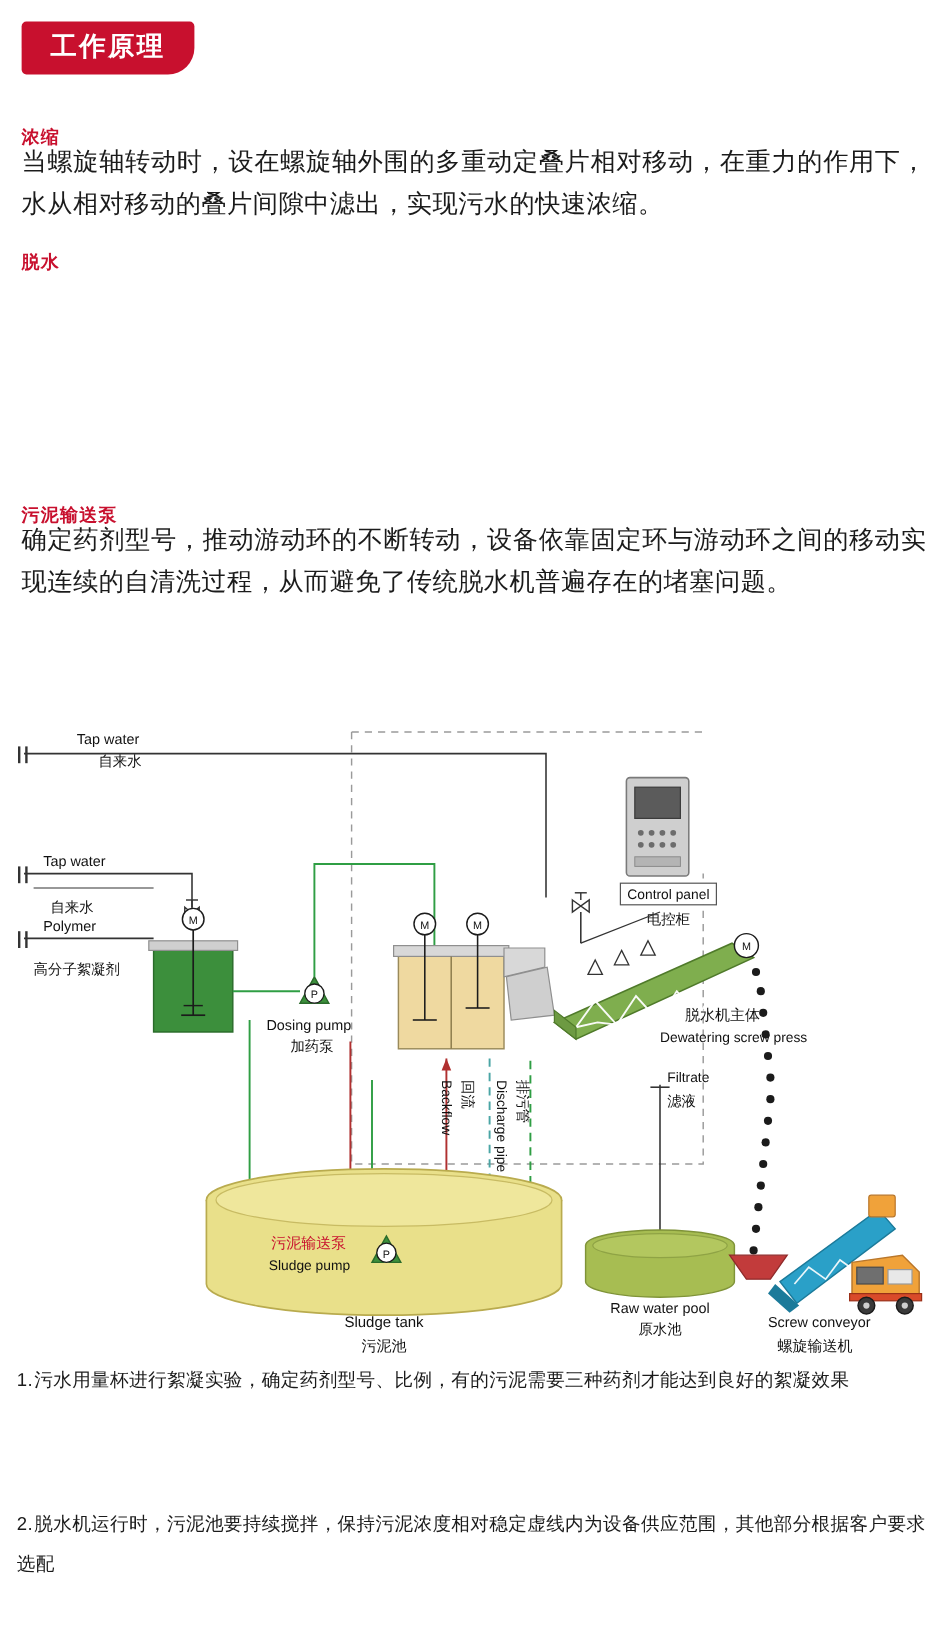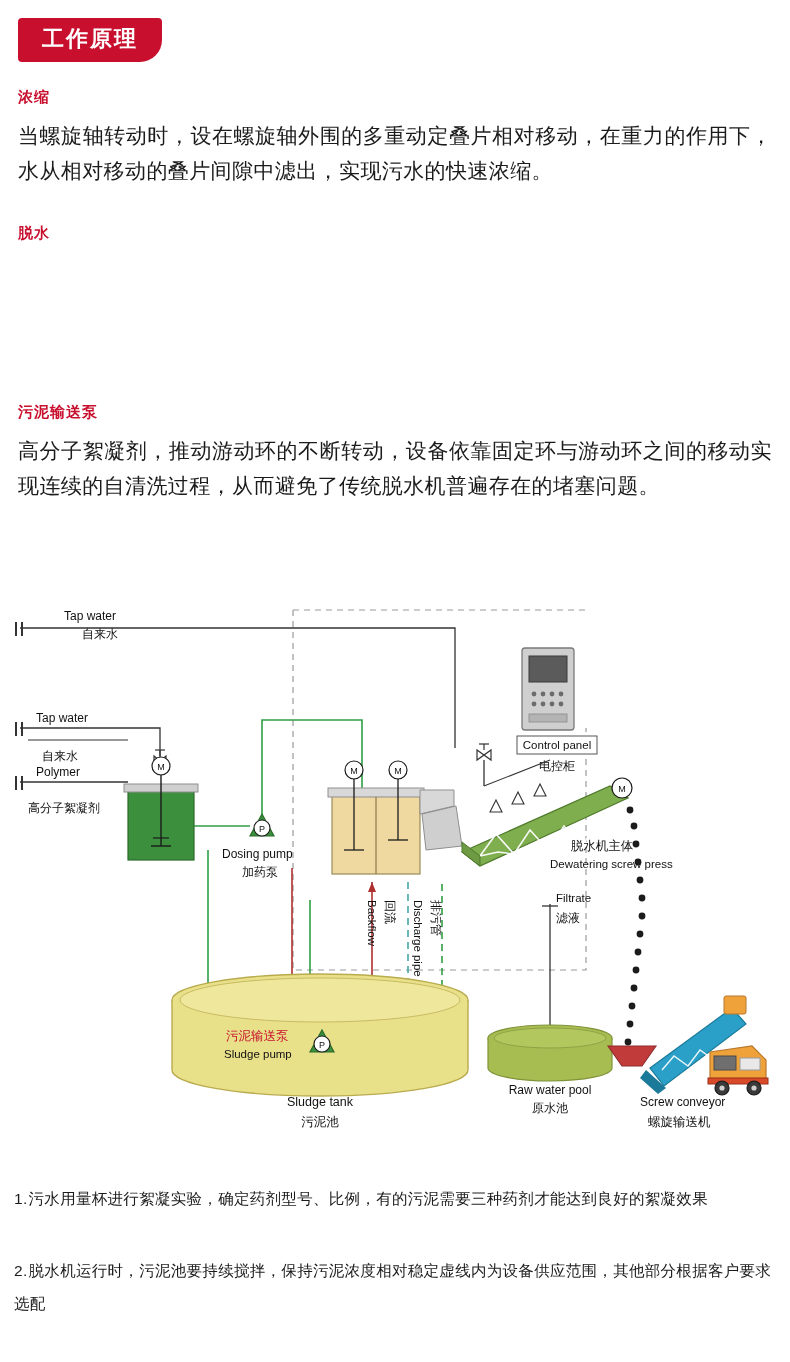--- a/index.html
+++ b/index.html
@@ -43,6 +43,7 @@
     font-size: 15px;
     font-weight: bold;
     letter-spacing: 1px;
+    margin-top: 17px;
   }
   .para {
     position: absolute;

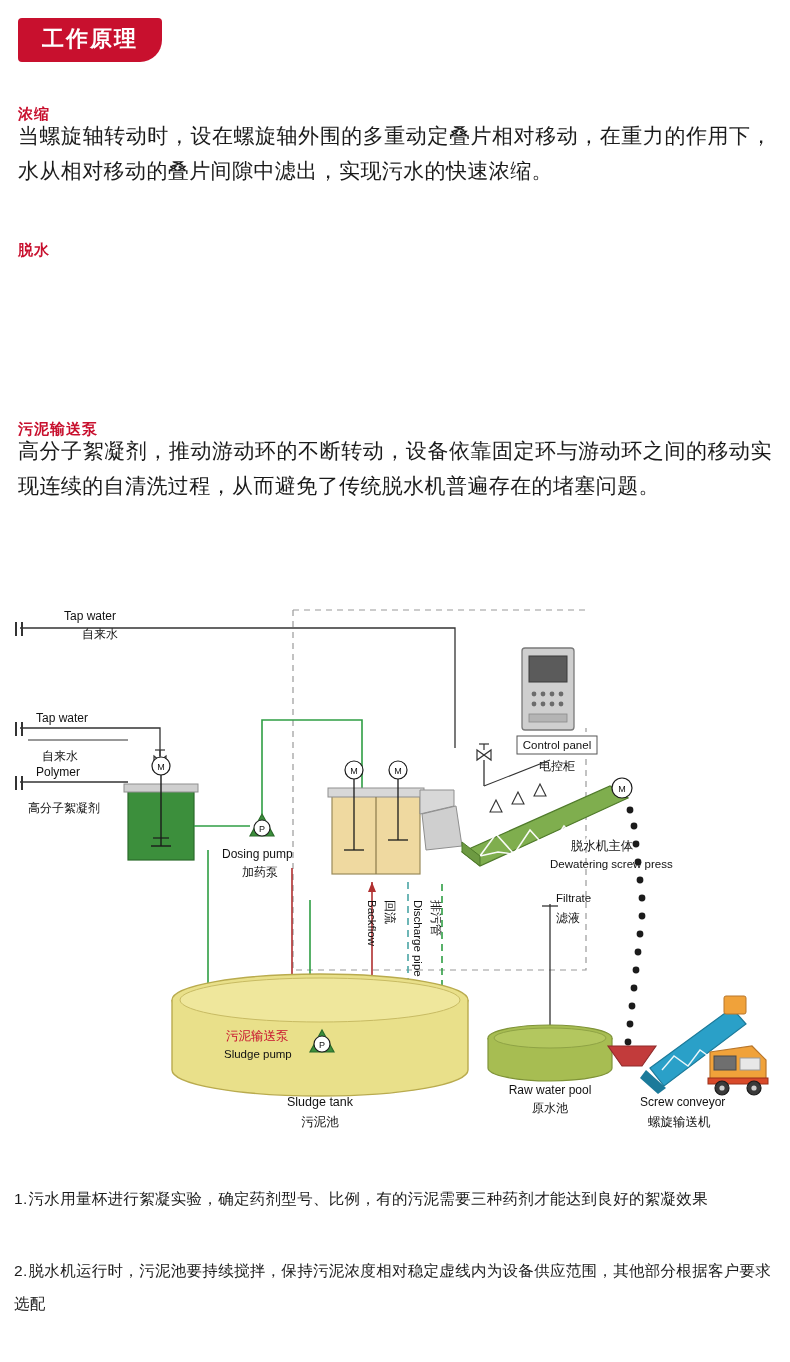--- a/index.html
+++ b/index.html
@@ -58,7 +58,7 @@
 
   #head-thicken { top: 88px; }
   #para-thicken { top: 118px; }
-  #head-dewater { top: 224px; }
+  #head-dewater { top: 192px; }
   #para-dewater { top: 238px; }
   #head-autoclean { top: 403px; }
   #para-autoclean { top: 433px; }

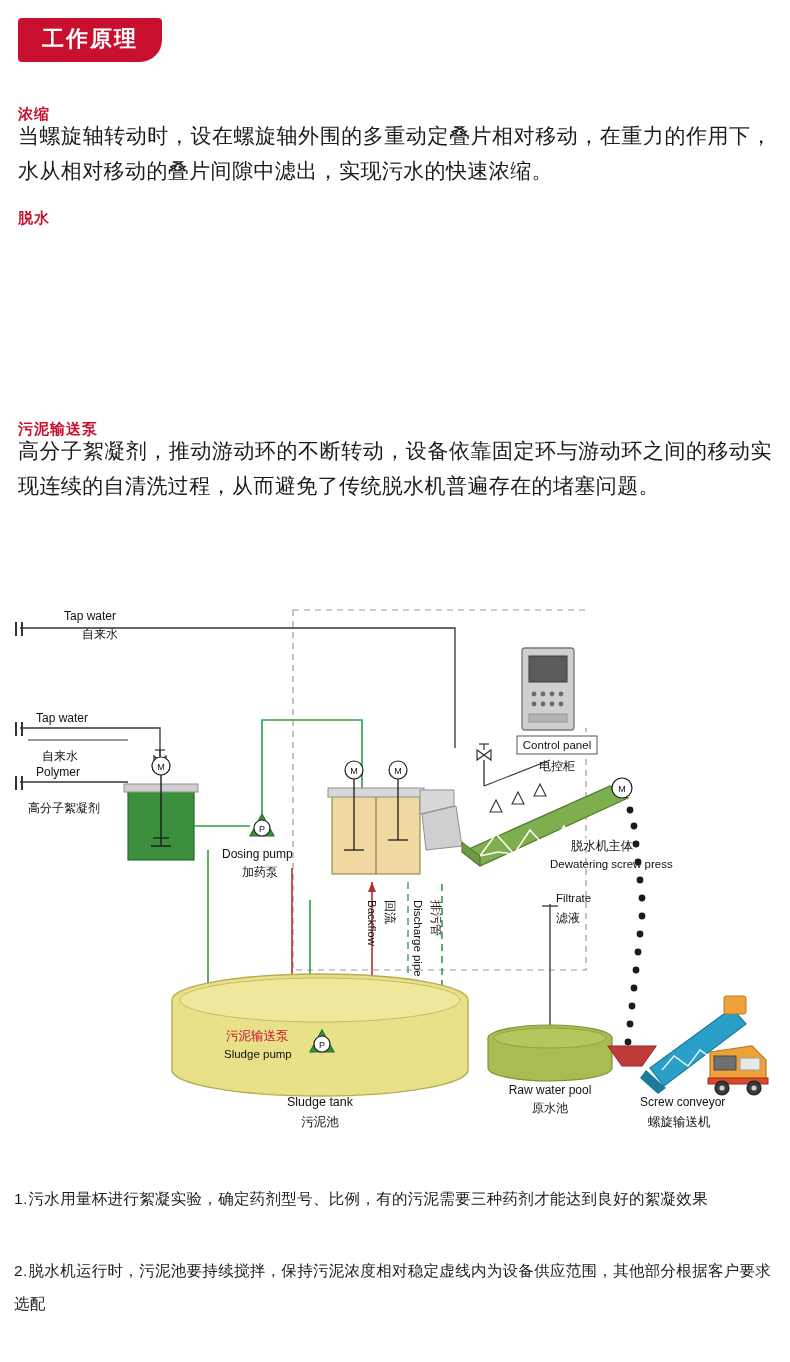--- a/index.html
+++ b/index.html
@@ -100,7 +100,7 @@
   <div class="sub-head" id="head-dewater">脱水</div>
 
   <div class="sub-head" id="head-autoclean">污泥输送泵</div>
-  <div class="para" id="para-autoclean">高分子絮凝剂，推动游动环的不断转动，设备依靠固定环与游动环之间的移动实现连续的自清洗过程，从而避免了传统脱水机普遍存在的堵塞问题。</div>
+  <div class="para" id="para-autoclean">确定药剂型号，推动游动环的不断转动，设备依靠固定环与游动环之间的移动实现连续的自清洗过程，从而避免了传统脱水机普遍存在的堵塞问题。</div>
 
 
   <div id="flow-diagram">

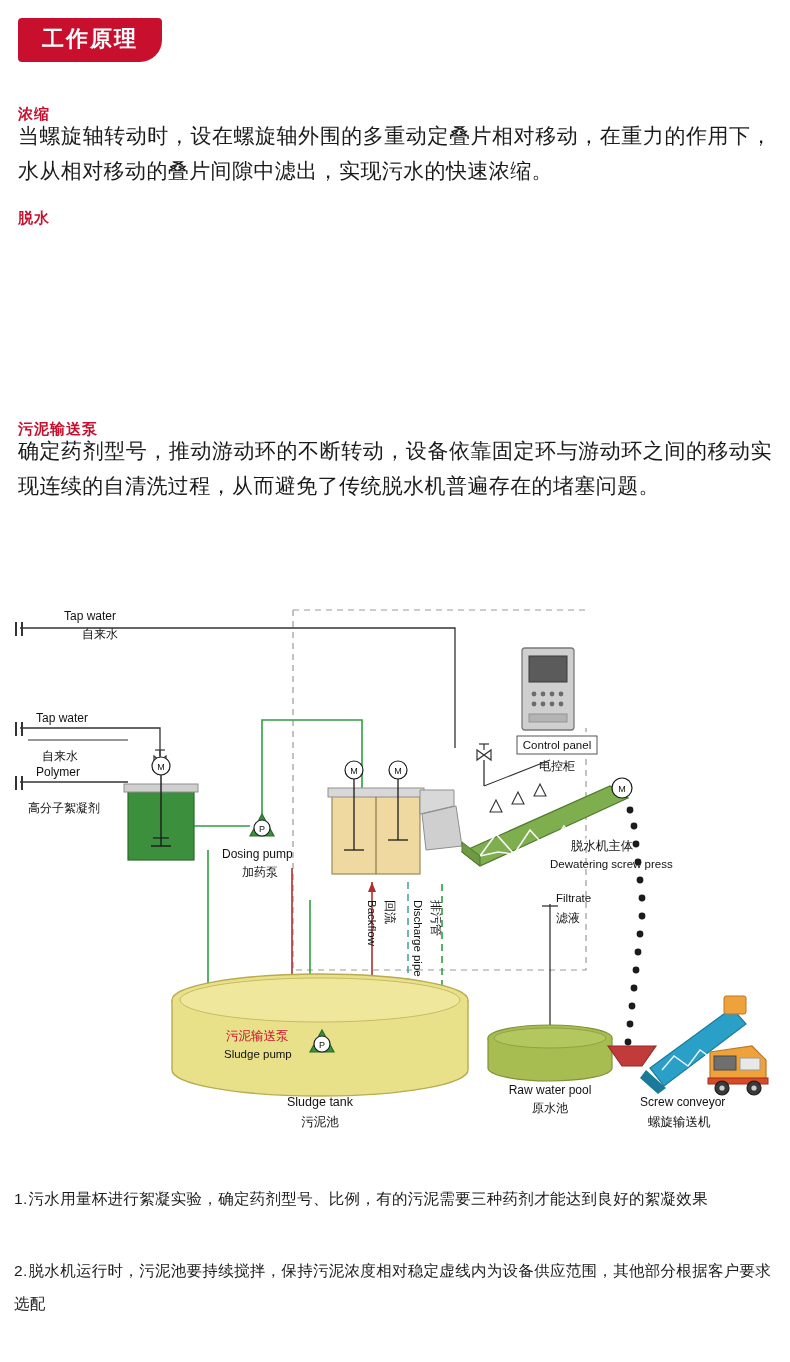--- a/index.html
+++ b/index.html
@@ -73,7 +73,7 @@
     color: #1b1b1b;
     letter-spacing: 0.3px;
   }
-  #note-1 { top: 1182px; }
+  #note-1 { top: 1134px; }
   #note-2 { top: 1254px; }
   .note .idx { margin-right: 1px; }
 

